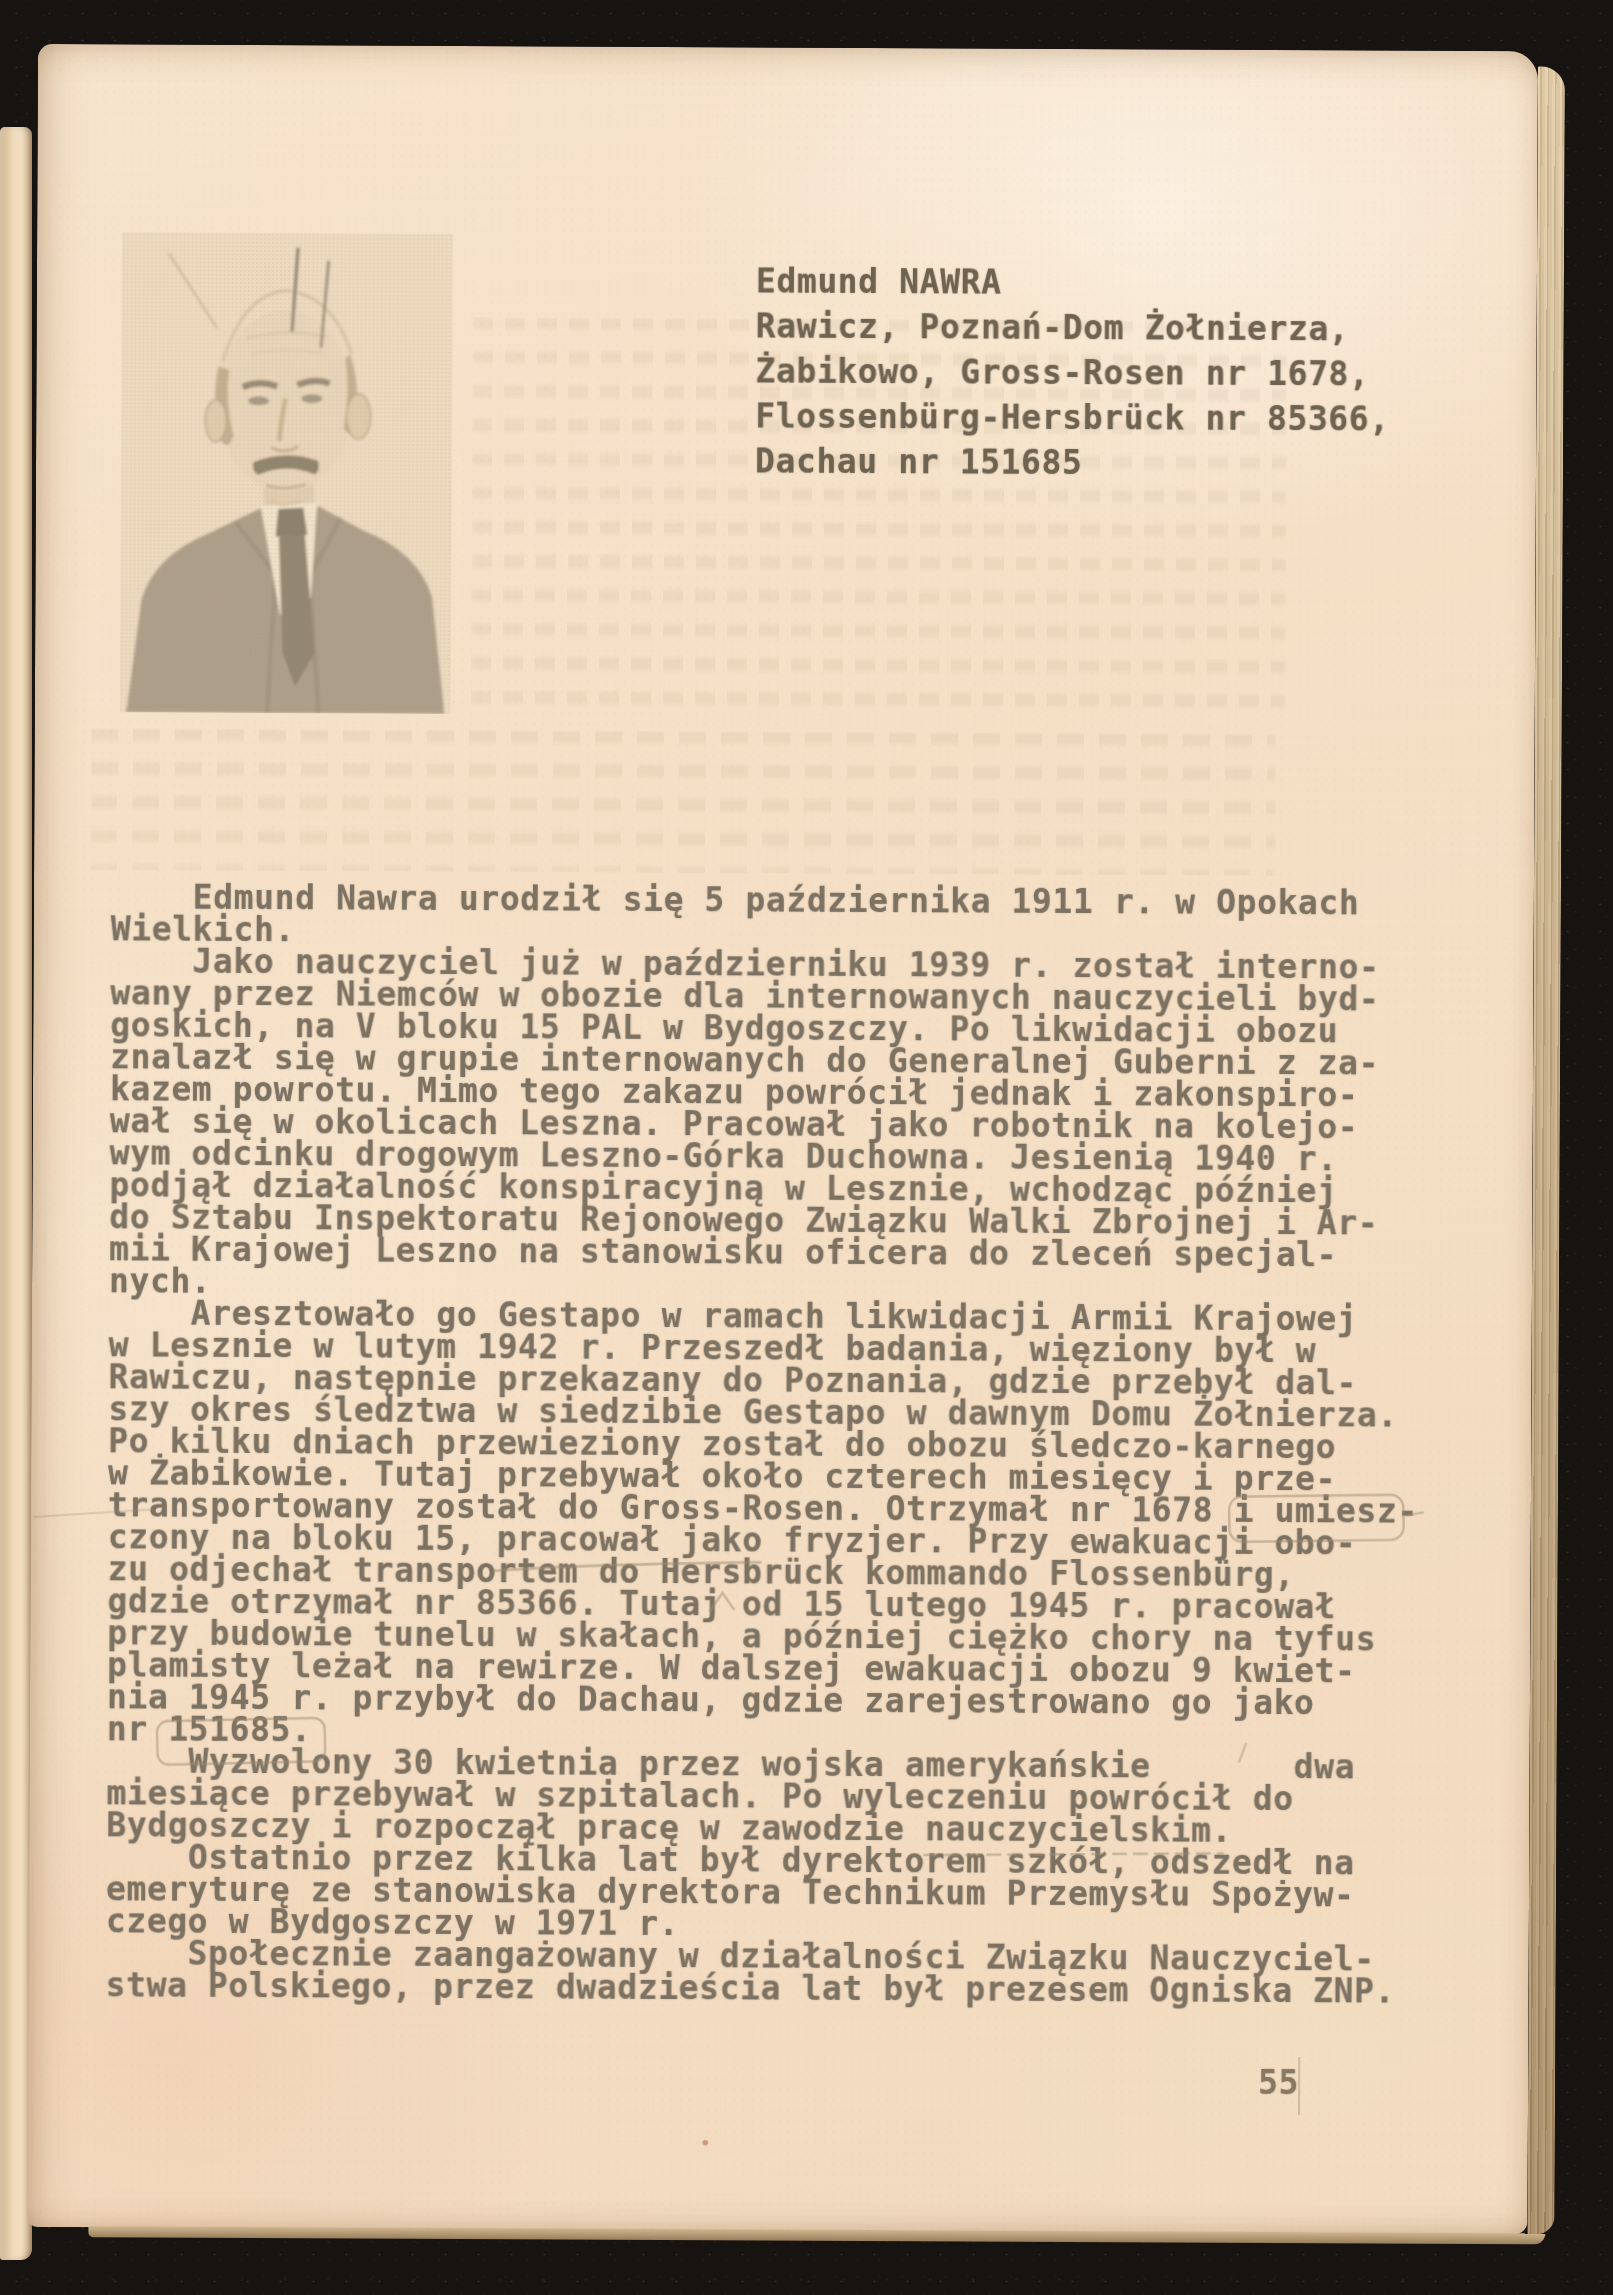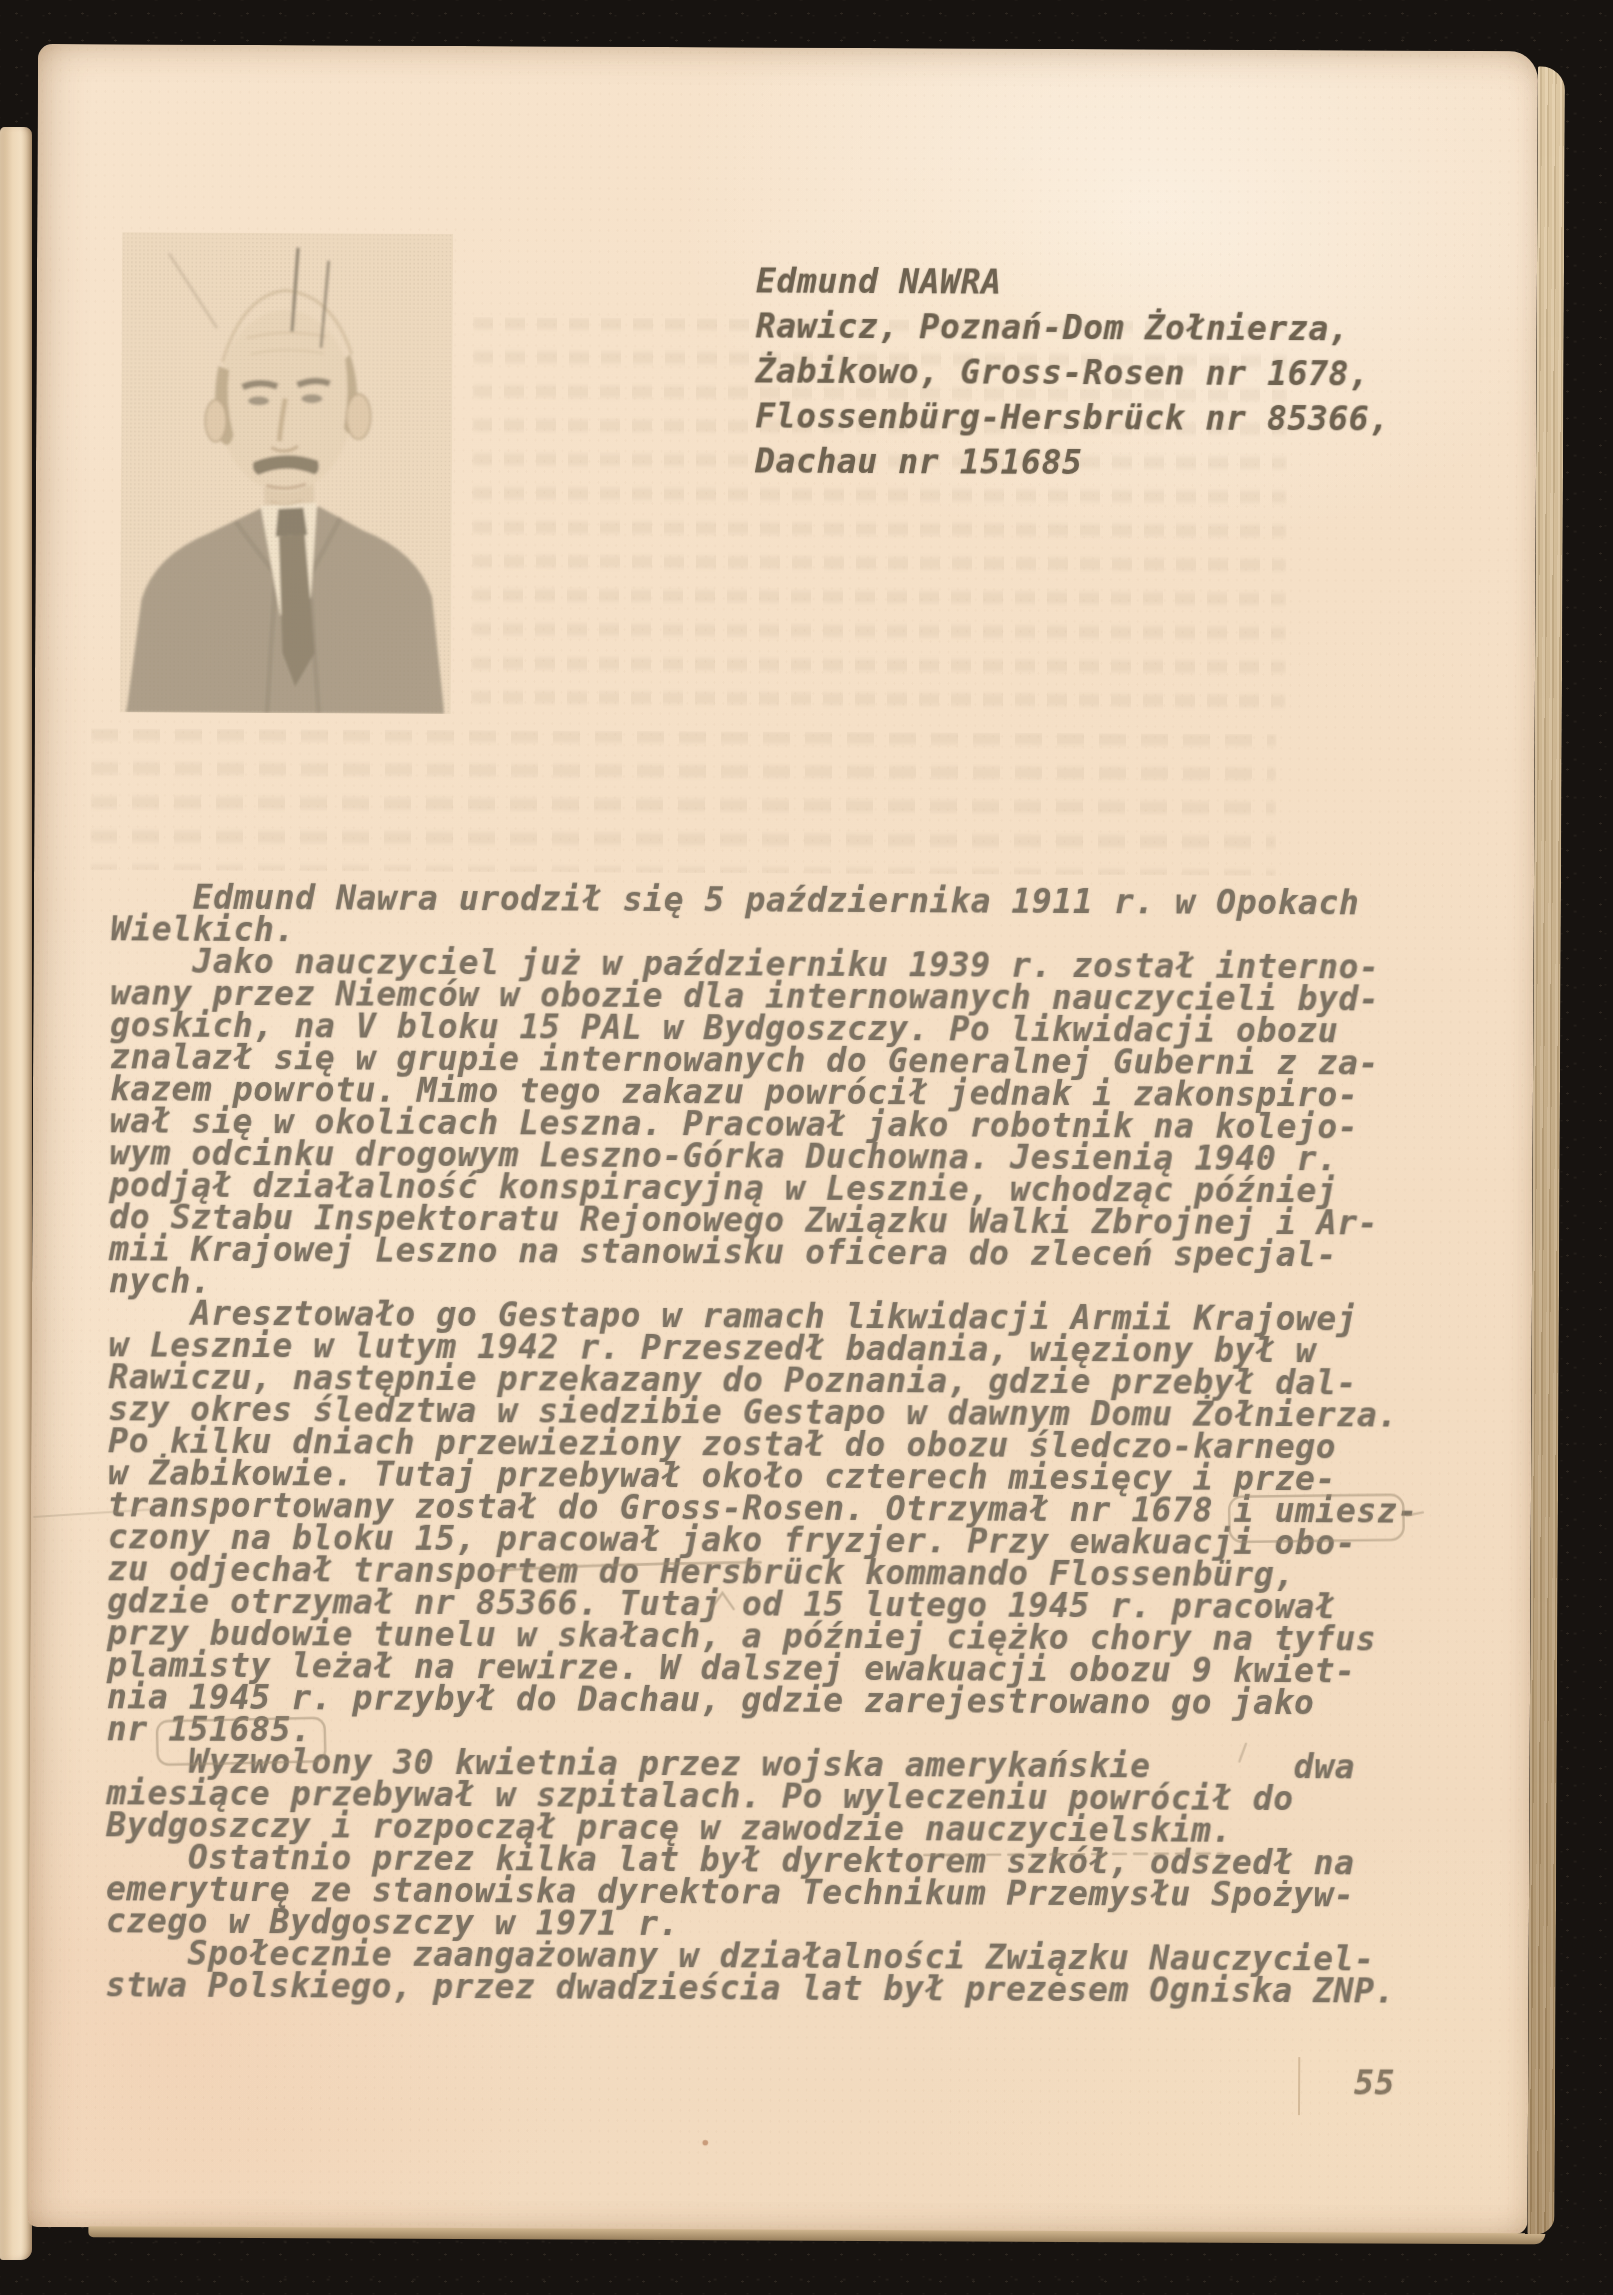--- a/index.html
+++ b/index.html
@@ -11,7 +11,7 @@
       radial-gradient(rgba(52,45,37,.55) 0.8px, transparent 1.2px),
       radial-gradient(rgba(38,33,27,.8) 1.1px, transparent 1.6px);
     background-size:33px 27px, 22px 17px, 43px 38px;
-    background-position:0 0, 10.5px 7.3px, 5.6px 18.6px;font-style:italic;}
+    background-position:0 0, 10.5px 7.3px, 5.6px 18.6px;}
   
   .prev-page{position:absolute;left:0;top:127px;width:32px;height:2133px;
     background:linear-gradient(90deg,#cdb28e,#eed8b8 40%,#f2dfc2 65%,#d9bd98);

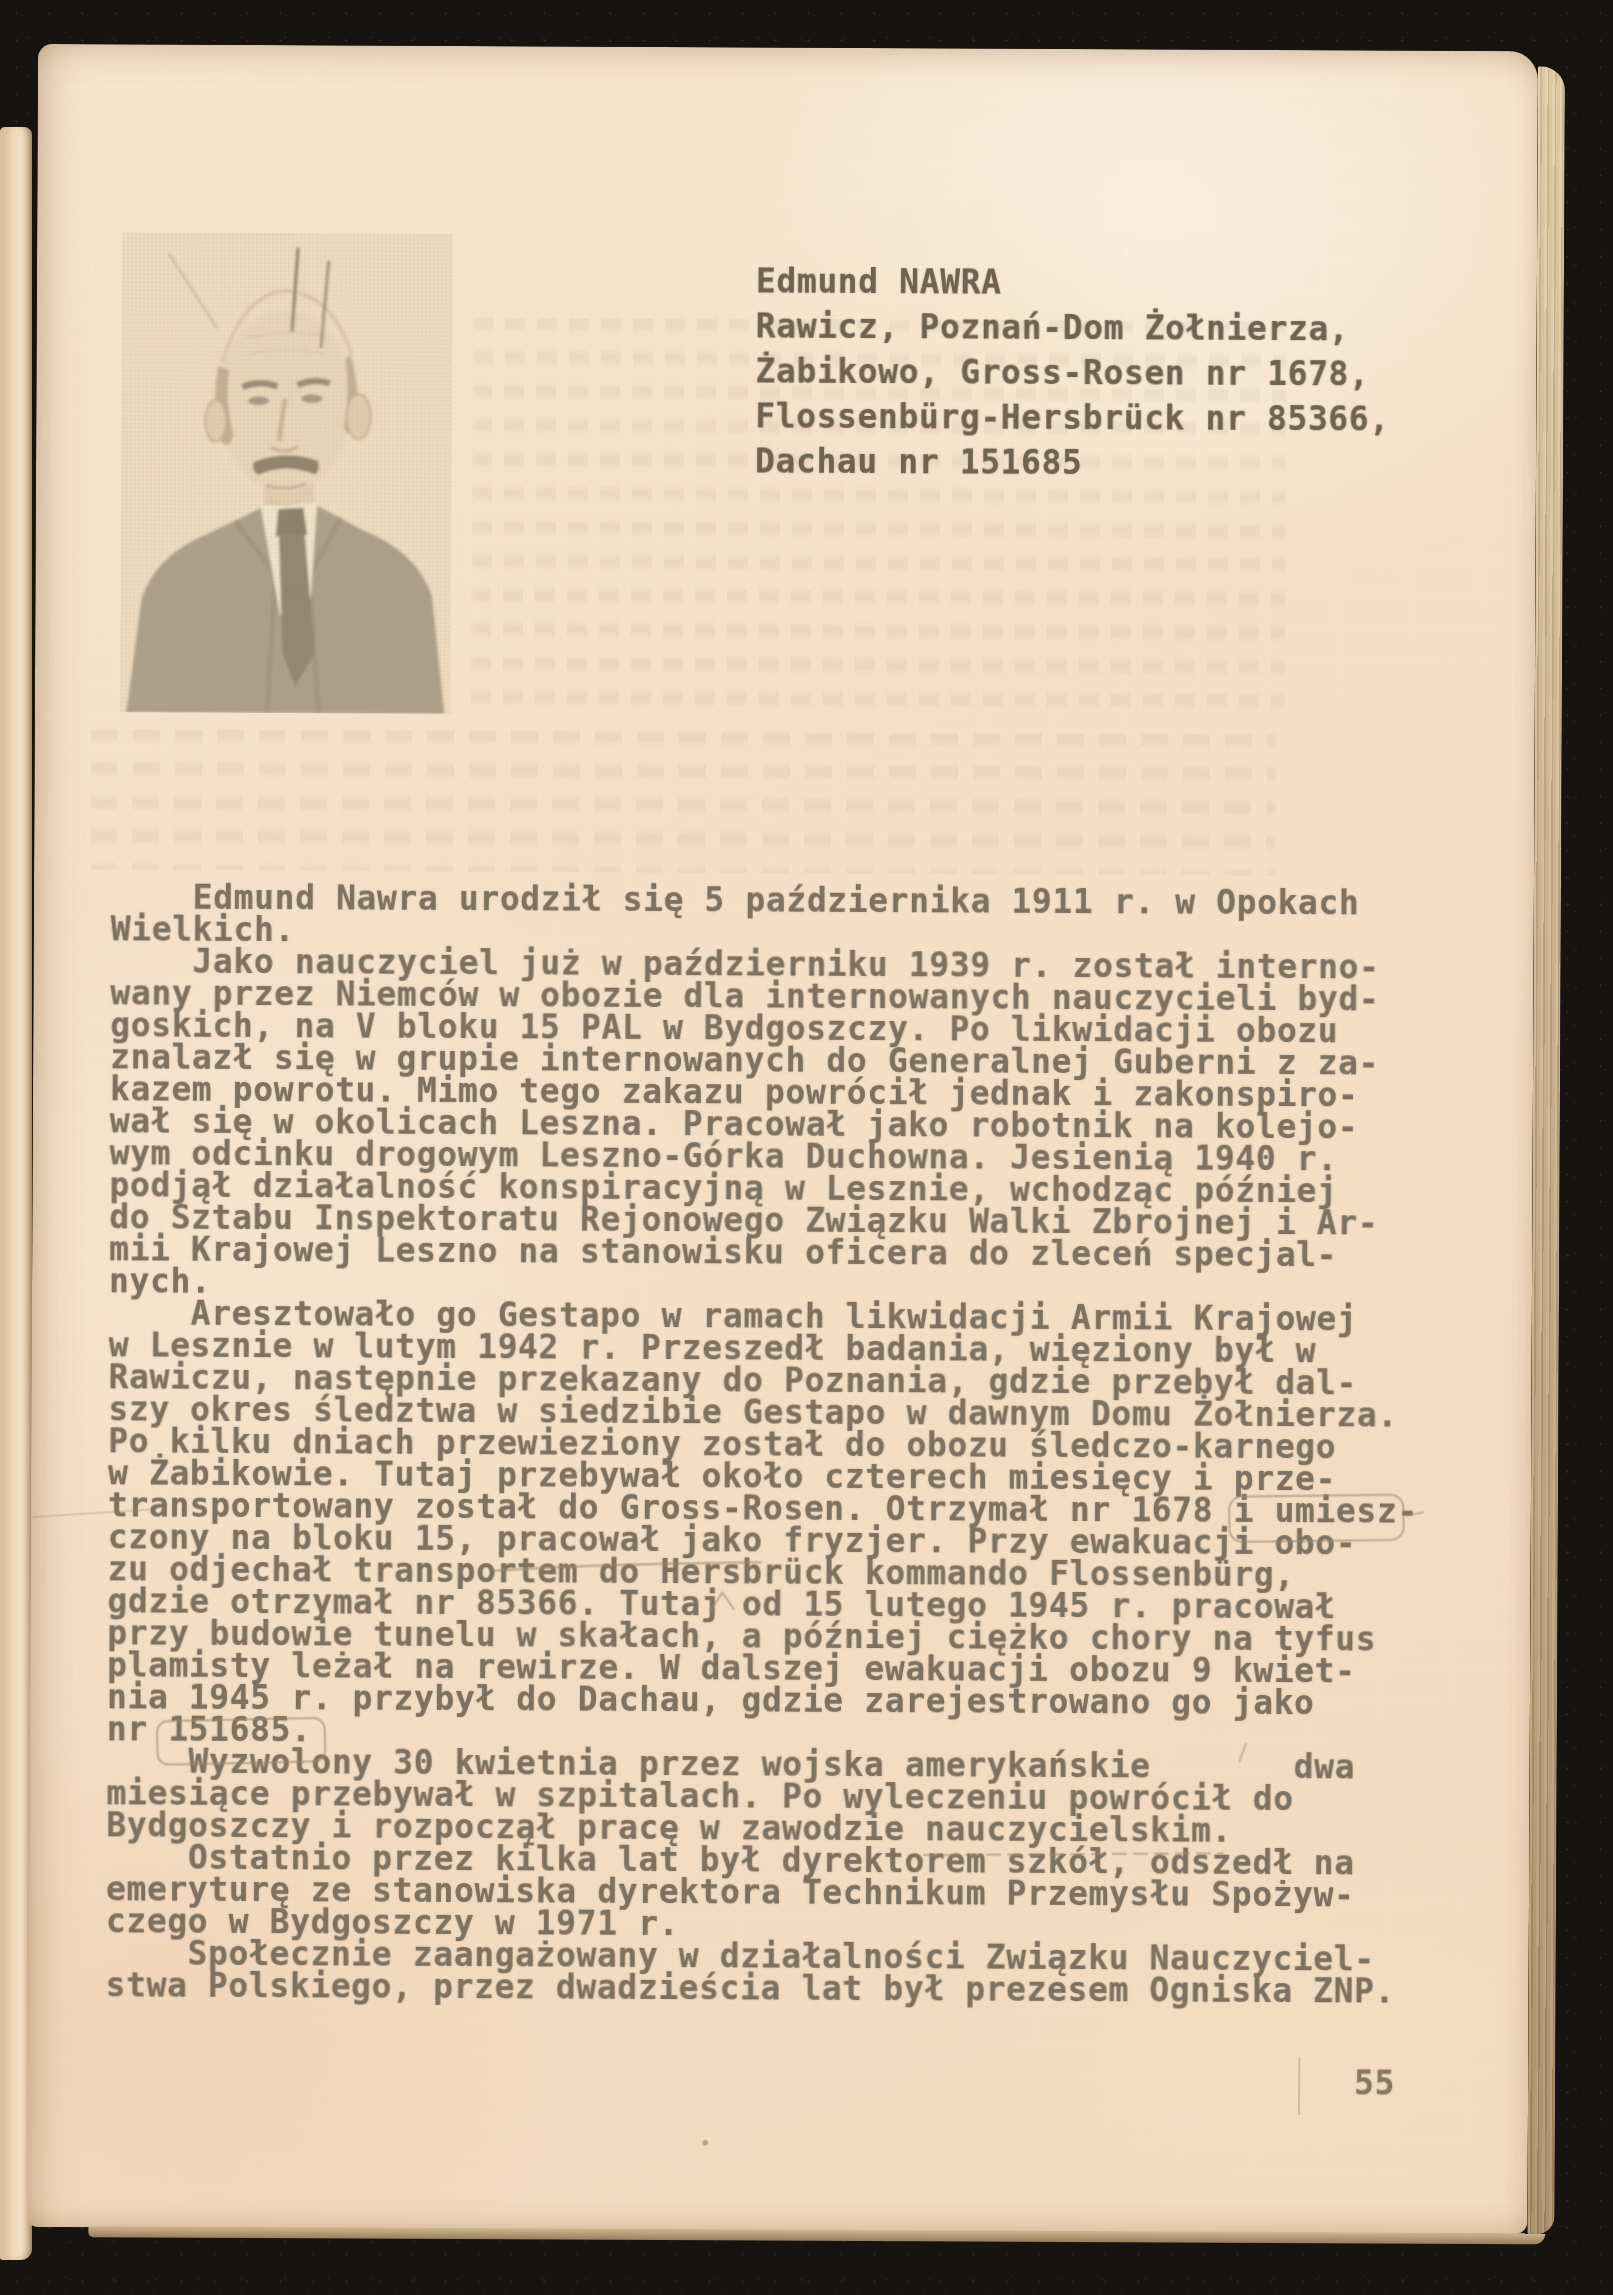--- a/index.html
+++ b/index.html
@@ -54,7 +54,7 @@
     text-shadow:0 0 1.6px rgba(110,98,80,.55);}
   .body-block{left:77px;top:837px;font-size:33px;line-height:32px;color:#7d7262;
     text-shadow:0 0 1.6px rgba(125,114,98,.5);}
-  .page-number{left:1326px;top:2015px;font-size:33px;line-height:35px;color:#877863;
+  .page-number{left:1230px;top:2015px;font-size:33px;line-height:35px;color:#877863;
     text-shadow:0 0 1.6px rgba(135,120,99,.5);}
   .pn-line{position:absolute;left:1270px;top:2007px;width:2.4px;height:58px;
     background:rgba(186,156,120,.55);filter:blur(0.5px);}

